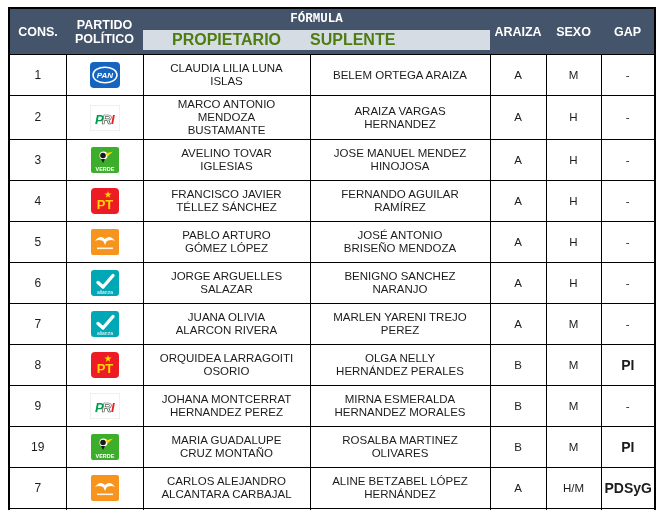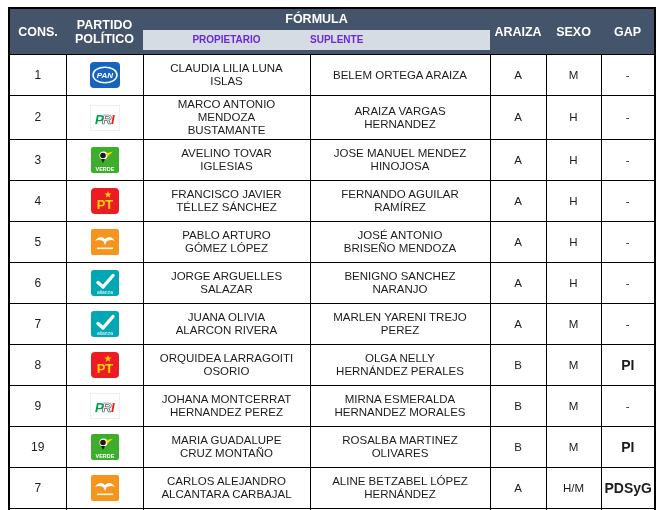--- a/index.html
+++ b/index.html
@@ -31,7 +31,7 @@
     padding:0;border:none;
   }
   th.h-span{white-space:pre-line;line-height:14px;}
-  tr.hdr-top th.h-formula{height:20px;}
+  tr.hdr-top th.h-formula{height:20px;font-family:Liberation Mono, monospace;}
   tr.hdr-sub th{height:25px;}
   .sub-band{
     background:#D6DCE4;color:#6d28d9;

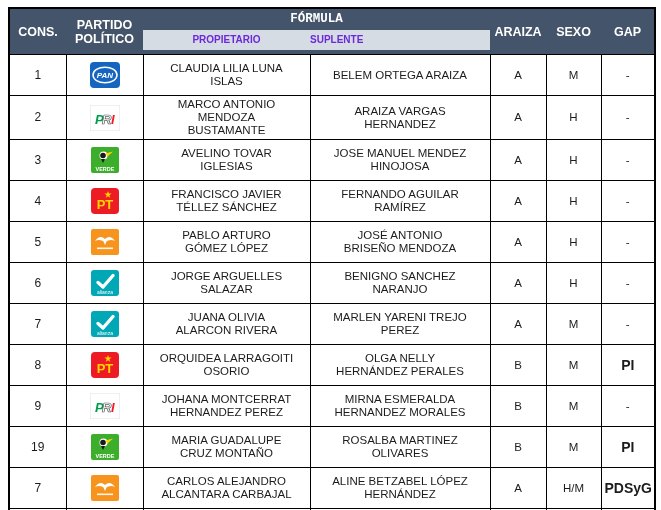--- a/index.html
+++ b/index.html
@@ -34,10 +34,10 @@
   tr.hdr-top th.h-formula{height:20px;font-family:Liberation Mono, monospace;}
   tr.hdr-sub th{height:25px;}
   .sub-band{
-    background:#D6DCE4;color:#6d28d9;
+    background:#D6DCE4;color:#4d7c0f;
     height:20px;margin:0 0 4px 0;
     display:flex;align-items:center;
-    font-size:10px;font-weight:bold;
+    font-size:16px;font-weight:bold;
   }
   .sub-band .sub-prop{width:167px;text-align:center;}
   .sub-band .sub-supl{width:179px;text-align:left;}

